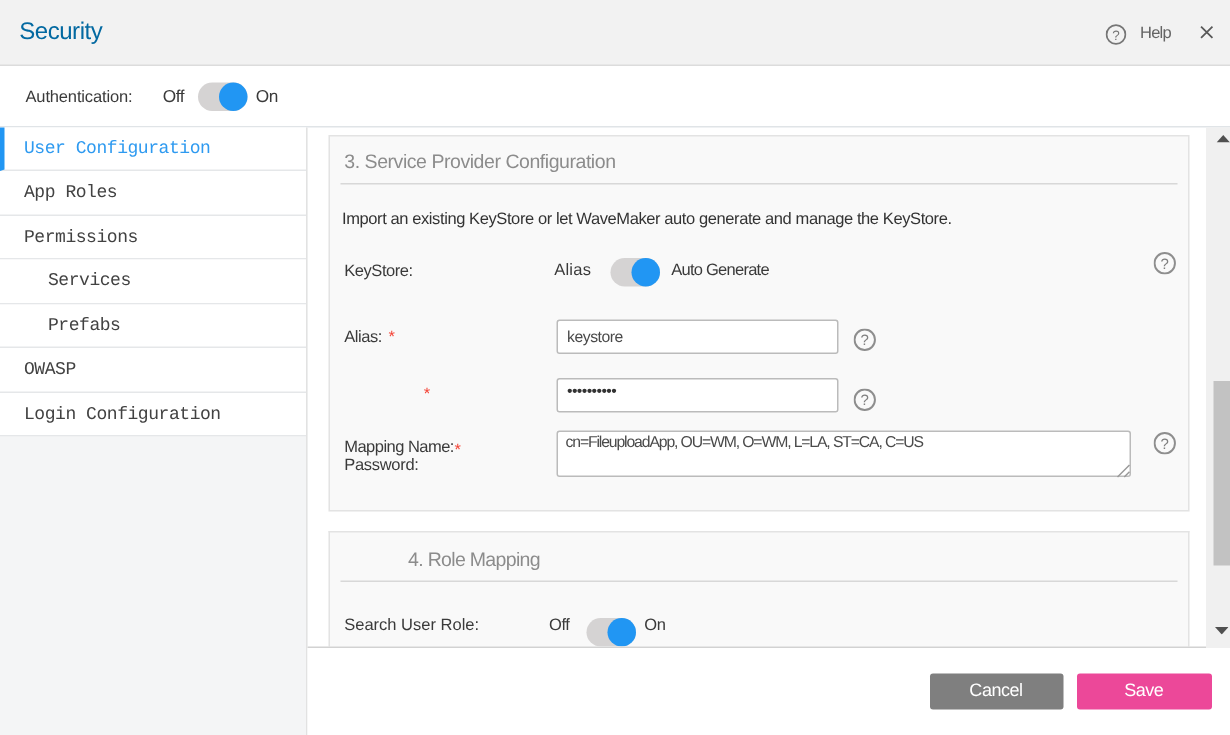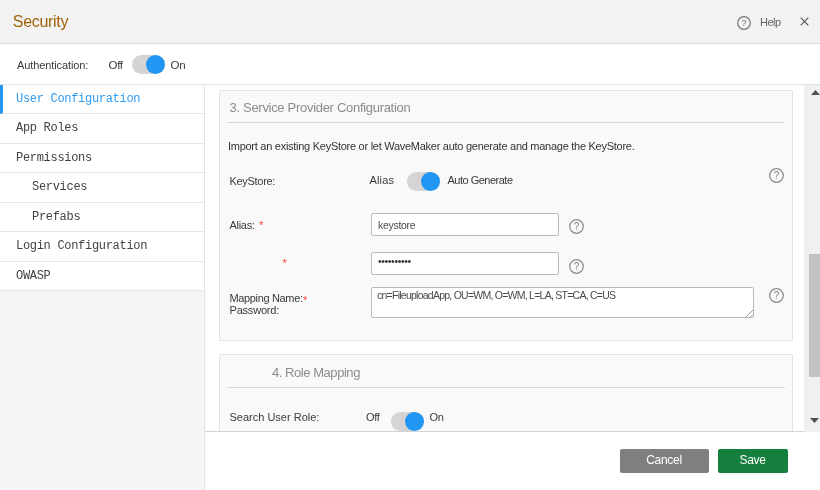--- a/index.html
+++ b/index.html
@@ -9,7 +9,7 @@
 
 
 .header { left:0; top:0; width:820px; height:44px; background:#f2f2f2; border-bottom:1px solid #dcdcdc; }
-.title { left:12.8px; top:14.3px; font-size:16px; line-height:16px; letter-spacing:-0.3px; color:#a16207; }
+.title { left:12.8px; top:14.3px; font-size:16px; line-height:16px; letter-spacing:-0.3px; color:#0369a1; }
 .helptext { left:760px; top:16.5px; font-size:11px; line-height:11px; letter-spacing:-0.5px; color:#646464; }
 
 

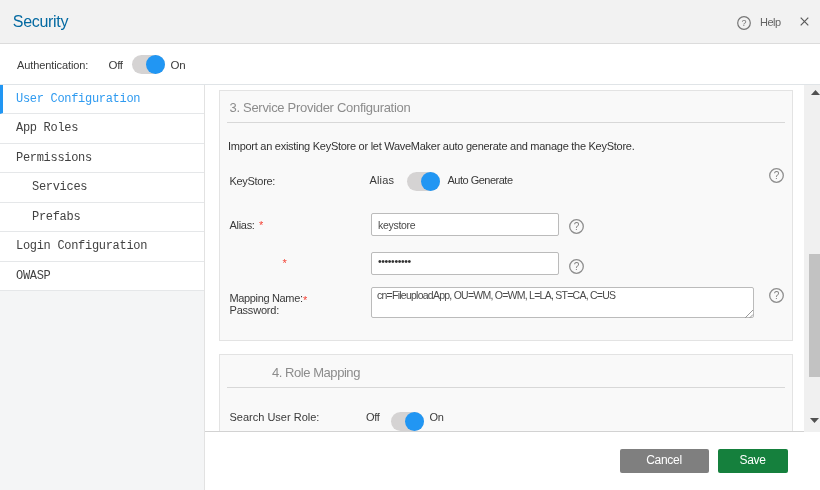--- a/index.html
+++ b/index.html
@@ -114,8 +114,8 @@
     <div class="sitem">Permissions</div>
     <div class="sitem sub">Services</div>
     <div class="sitem sub">Prefabs</div>
+    <div class="sitem">OWASP</div>
     <div class="sitem">Login Configuration</div>
-    <div class="sitem">OWASP</div>
   </div>
 
   <div class="abs card card3"></div>

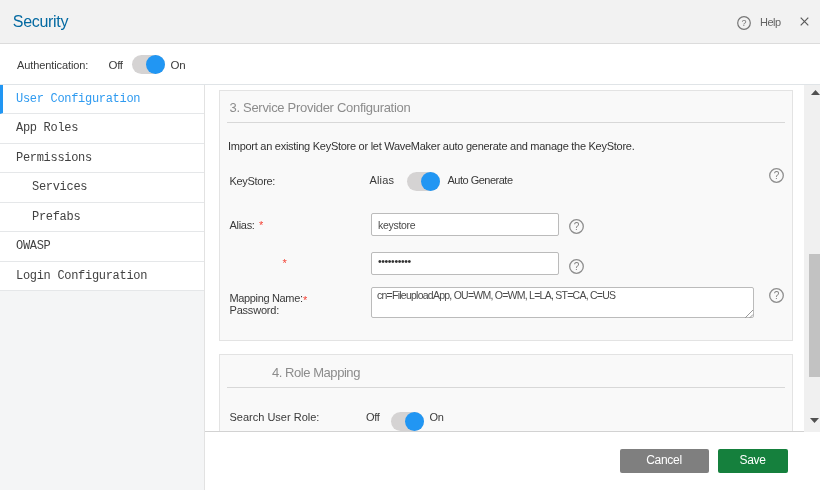--- a/index.html
+++ b/index.html
@@ -79,7 +79,7 @@
 .footer { left:205px; top:431px; width:615px; height:59px; background:#fff; border-top:1px solid #d2d2d2; }
 .btn { position:absolute; height:23.5px; border-radius:2px; color:#fff; font-size:12px; letter-spacing:-0.3px; text-align:center; line-height:23.5px; }
 .btn-cancel { left:619.5px; top:449px; width:89px; background:#7f7f7f; }
-.btn-save { left:717.5px; top:449px; width:70px; background:#15803d; }
+.btn-save { left:717.5px; top:449px; width:90px; background:#ec4899; }
 
 
 .sbtrack { left:804px; top:85px; width:16px; height:346.5px; background:#f0f0f0; }

